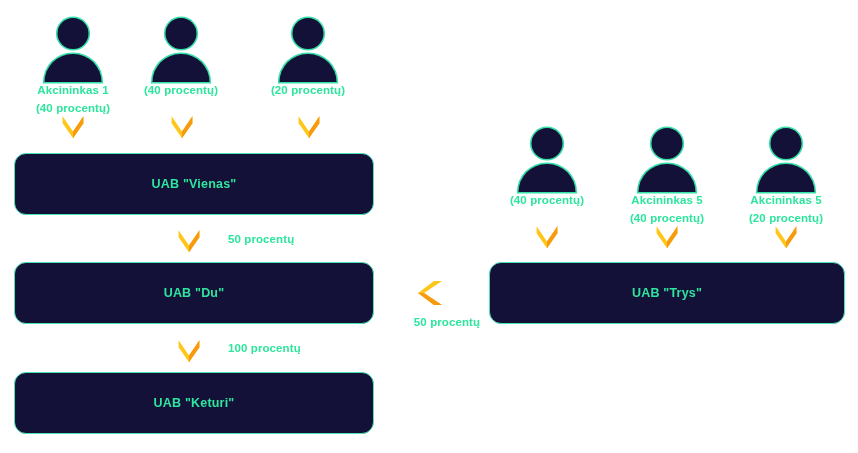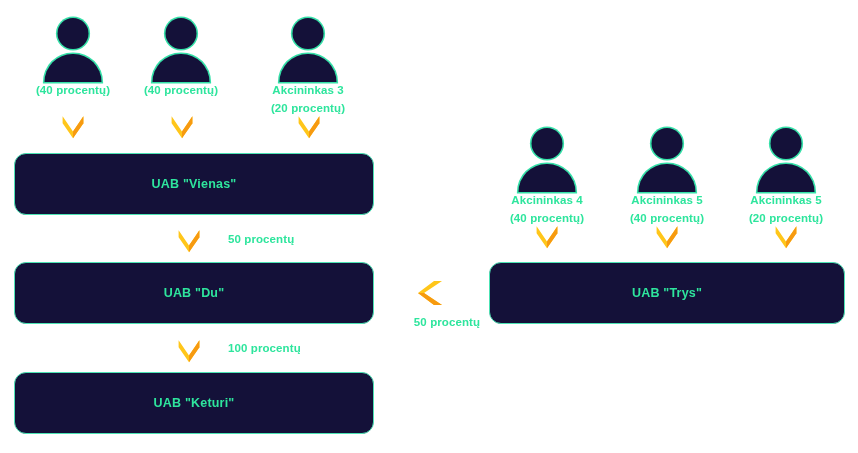--- a/index.html
+++ b/index.html
@@ -124,6 +124,7 @@
       <span class="person-head"></span>
       <span class="person-body"></span>
     </span>
+    <div class="person-label">Akcininkas 1</div>
     <div class="person-label">(40 procentų)</div>
   </div>
 

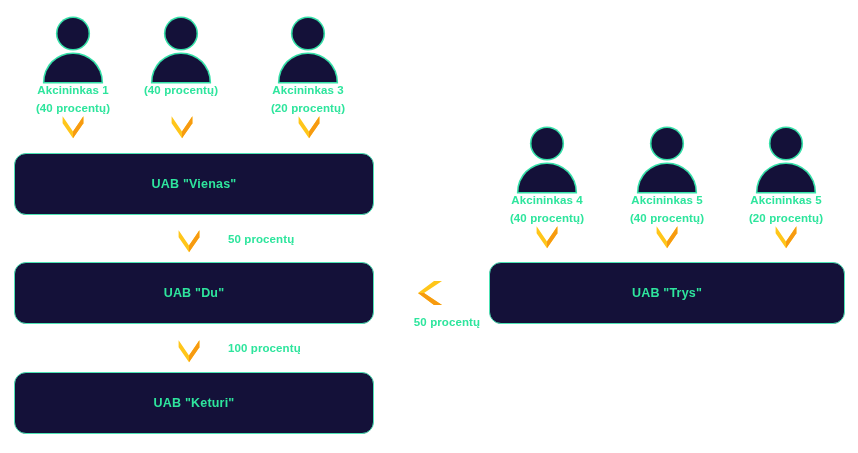--- a/index.html
+++ b/index.html
@@ -141,7 +141,6 @@
       <span class="person-head"></span>
       <span class="person-body"></span>
     </span>
-    <div class="person-label">Akcininkas 3</div>
     <div class="person-label">(20 procentų)</div>
   </div>
 

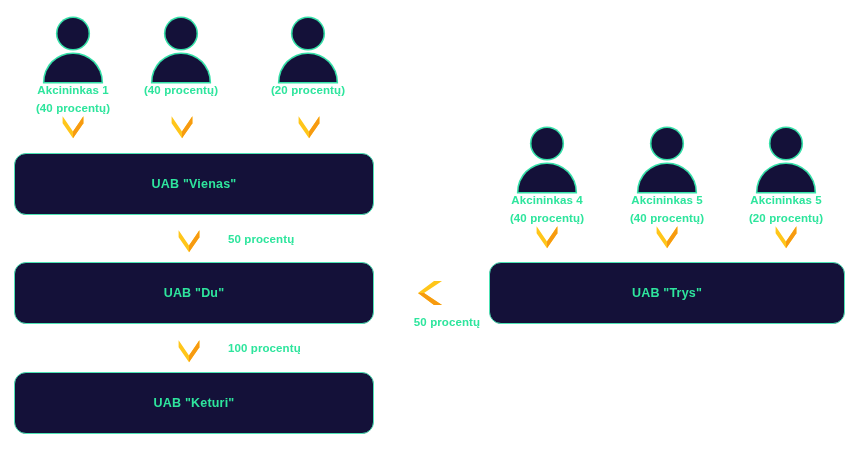--- a/index.html
+++ b/index.html
@@ -192,7 +192,6 @@
       <span class="person-head"></span>
       <span class="person-body"></span>
     </span>
-    <div class="person-label">Akcininkas 4</div>
     <div class="person-label">(40 procentų)</div>
   </div>
 

